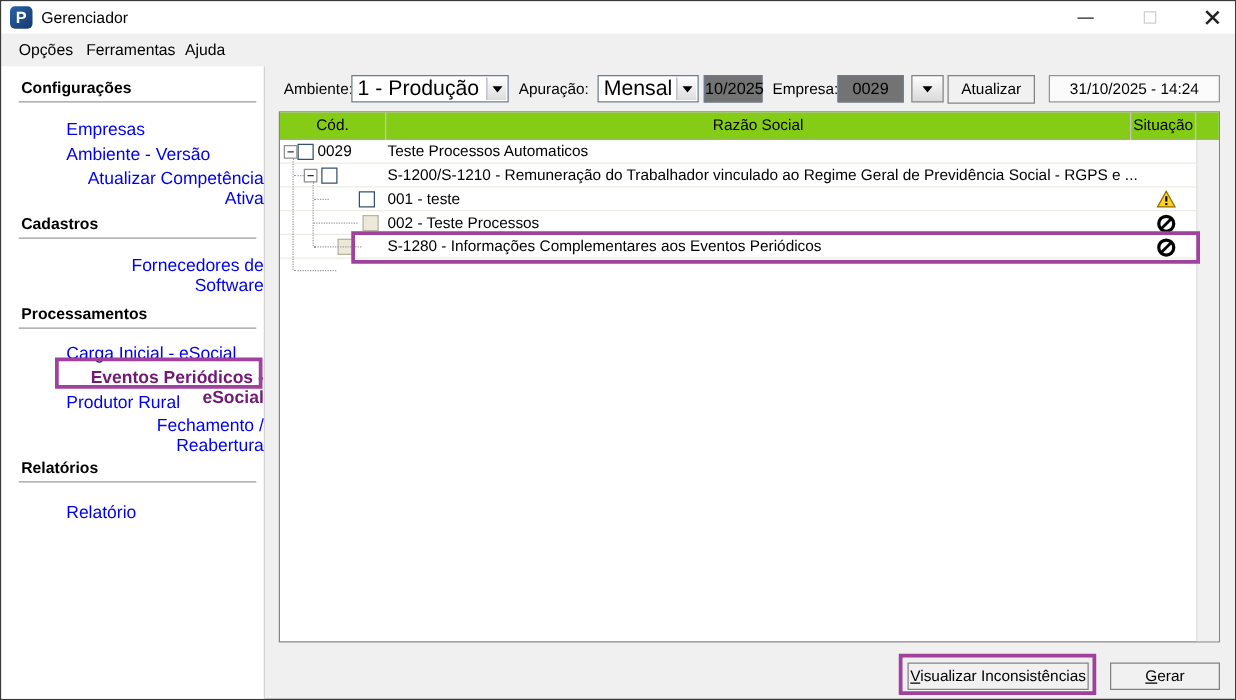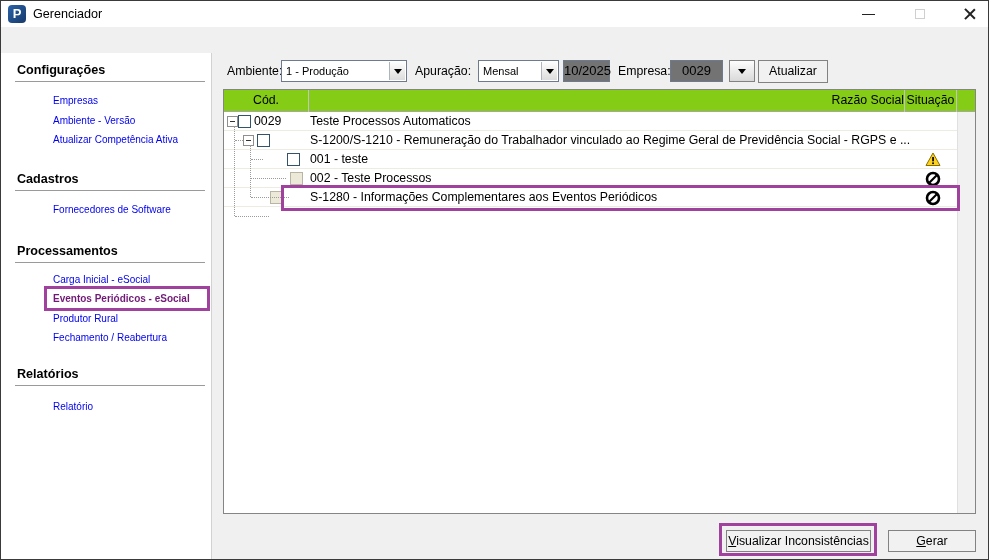--- a/index.html
+++ b/index.html
@@ -88,6 +88,11 @@
       </div>
   </div>
 
+  <div class="menubar">
+    <div class="menu-item" style="left:10px">Opções</div>
+    <div class="menu-item" style="left:64px">Ferramentas</div>
+    <div class="menu-item" style="left:143px">Ajuda</div>
+  </div>
 
   <div class="sidebar">
     <div class="side-h" style="top:10px">Configurações</div>

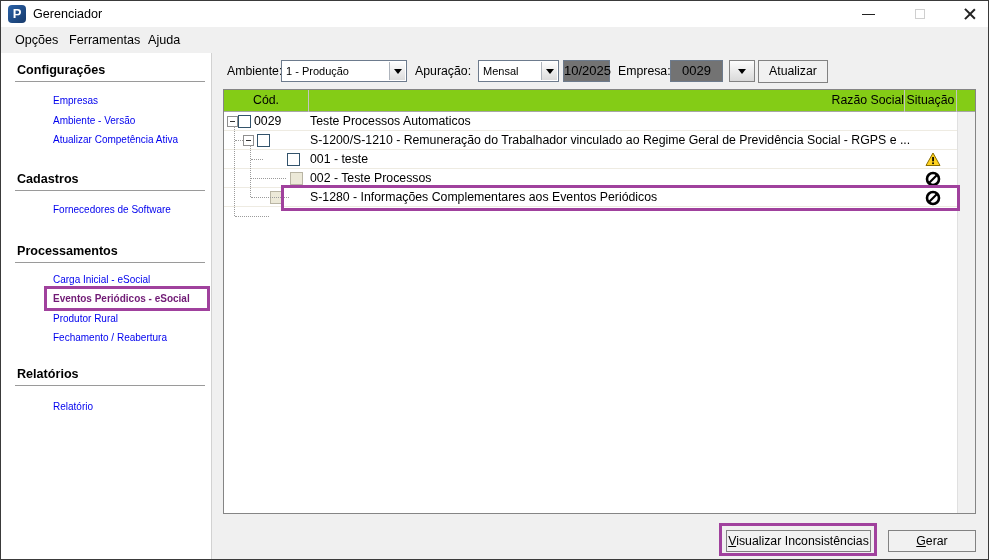--- a/index.html
+++ b/index.html
@@ -36,7 +36,7 @@
   
   .tlabel { position:absolute; top:63px; font-size:12.3px; }
   .combo { position:absolute; top:59px; height:22px; background:#fff; border:1px solid #6d7b8d; }
-  .combo .val { position:absolute; left:4px; top:0; line-height:20px; font-size:11px; }
+  .combo .val { position:absolute; left:4px; top:0; line-height:20px; font-size:17px; }
   .combo .cbtn { position:absolute; right:1px; top:1px; bottom:1px; width:16px; background:linear-gradient(#fdfdfd,#dcdcdc); border-left:1px solid #aeb4bc; }
   .tri-dn { position:absolute; left:50%; top:50%; margin-left:-4px; margin-top:-2px; width:0; height:0; border-left:4px solid transparent; border-right:4px solid transparent; border-top:5px solid #000; }
   .tfield { position:absolute; top:59px; height:22px; background:#737373; border:1px solid #6d7b8d; text-align:center; line-height:20px; font-size:13px; }

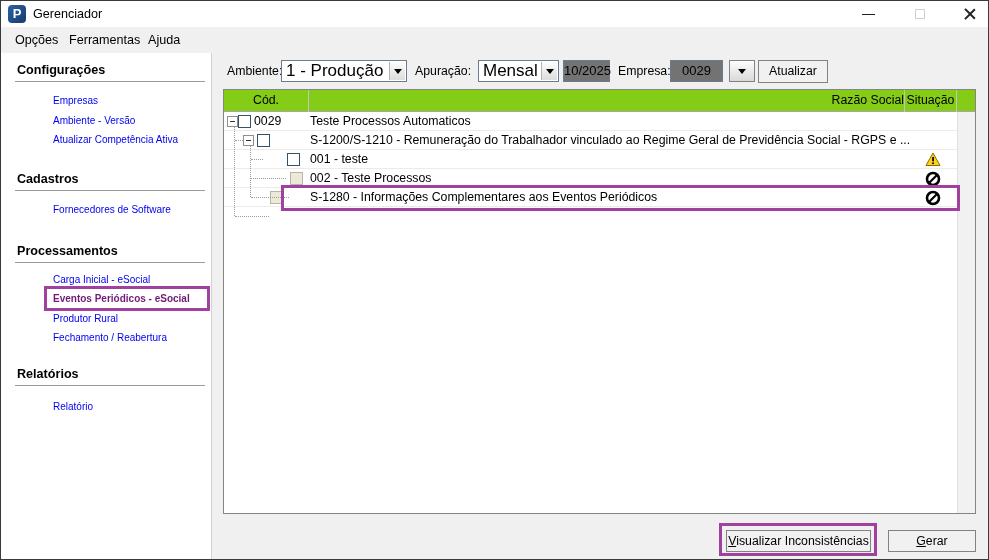--- a/index.html
+++ b/index.html
@@ -140,6 +140,7 @@
       <span class="tri-dn"></span>
     </div>
   <div class="pushbtn" style="left:757px; top:59px; width:70px; height:23px; line-height:21px;">Atualizar</div>
+  <div class="datetime">31/10/2025 - 14:24</div>
 
   <div class="table">
     <div class="thead">

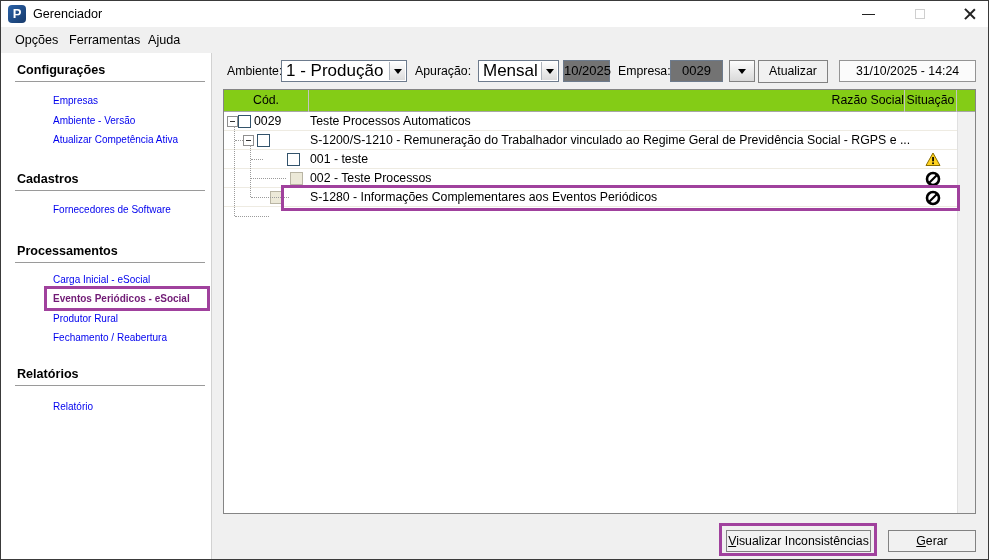--- a/index.html
+++ b/index.html
@@ -27,7 +27,7 @@
   .sidebar { position:absolute; left:0; top:52px; width:211px; height:507px; background:#ffffff; border-right:1px solid #d2d2d2; }
   .side-h { position:absolute; left:16px; font-weight:bold; font-size:12.6px; }
   .side-rule { position:absolute; left:14px; width:190px; height:1px; background:#9a9a9a; }
-  .side-link { position:absolute; left:52px; color:#0000ee; font-size:10px; cursor:pointer; }
+  .side-link { position:absolute; left:52px; color:#0000ee; font-size:14px; cursor:pointer;text-align:right; }
   .side-link.active { color:#701a75; font-weight:bold; }
 
   

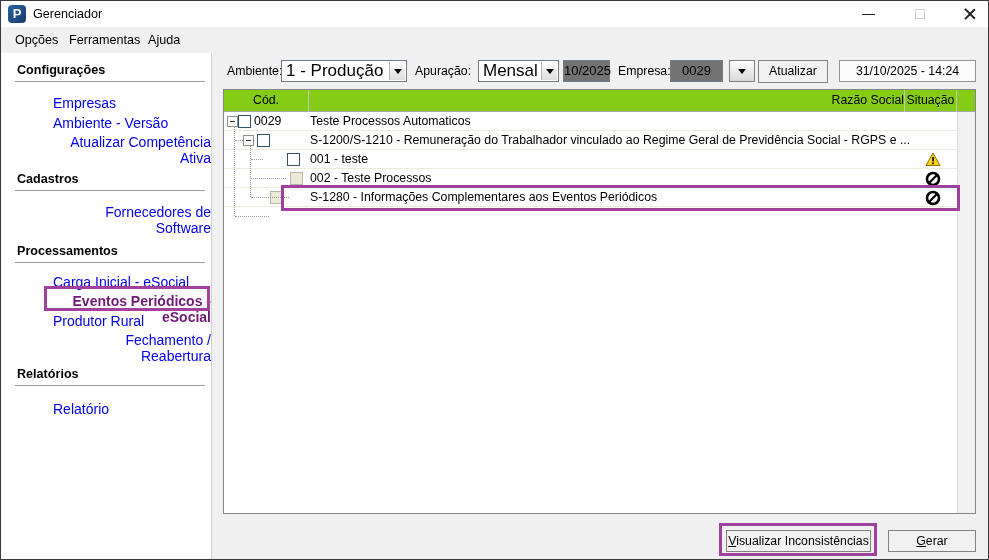--- a/index.html
+++ b/index.html
@@ -50,7 +50,7 @@
   .thead { position:absolute; left:0; top:0; right:0; height:22px; background:#84cc16; border-bottom:1px solid #a6a6a6; }
   .th { position:absolute; top:0; height:22px; line-height:21px; text-align:center; font-size:12.3px; border-right:1px solid #c4c4c4; }
   .th-cod { left:0; width:85px; }
-  .th-razao { left:85px; width:596px;text-align:right; }
+  .th-razao { left:85px; width:596px; }
   .th-sit { left:681px; width:52px; }
   .vscroll { position:absolute; top:22px; right:0; width:18px; bottom:0; background:#f1f1f1; border-left:1px solid #e0e0e0; }
   .rows { position:absolute; left:0; top:22px; width:733px; }

